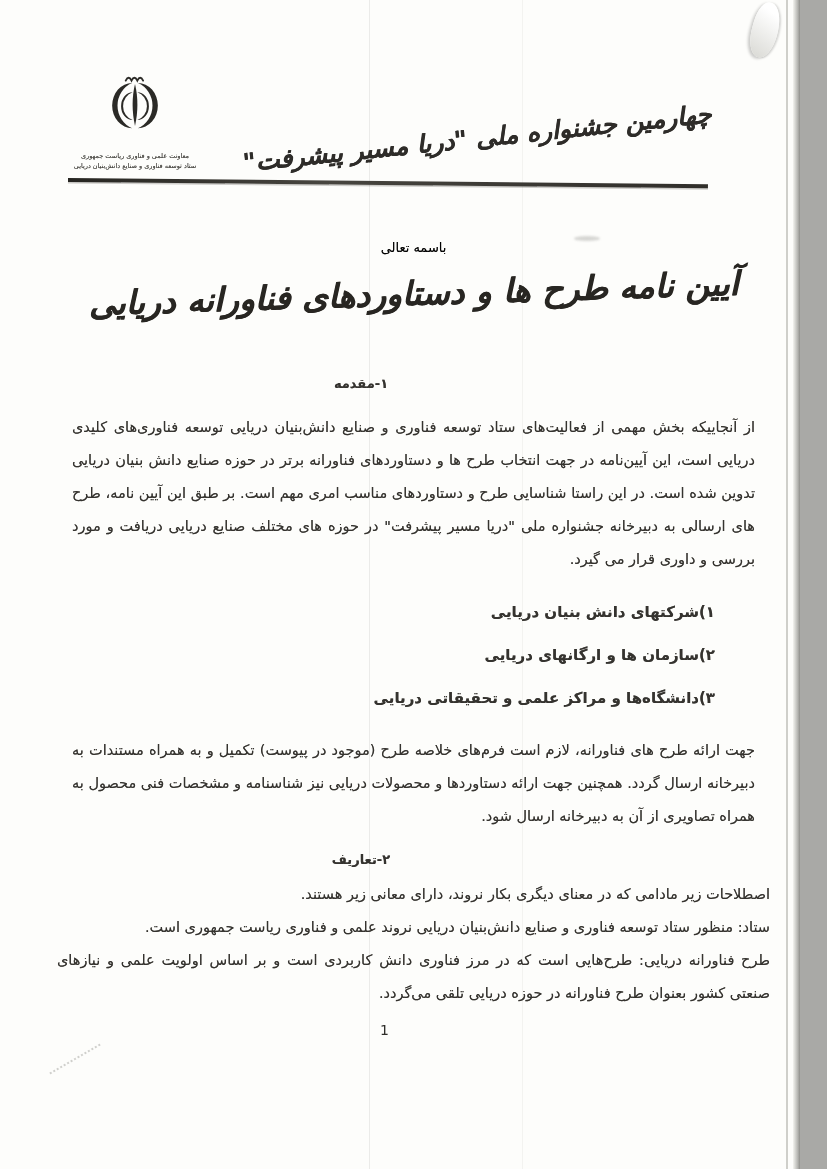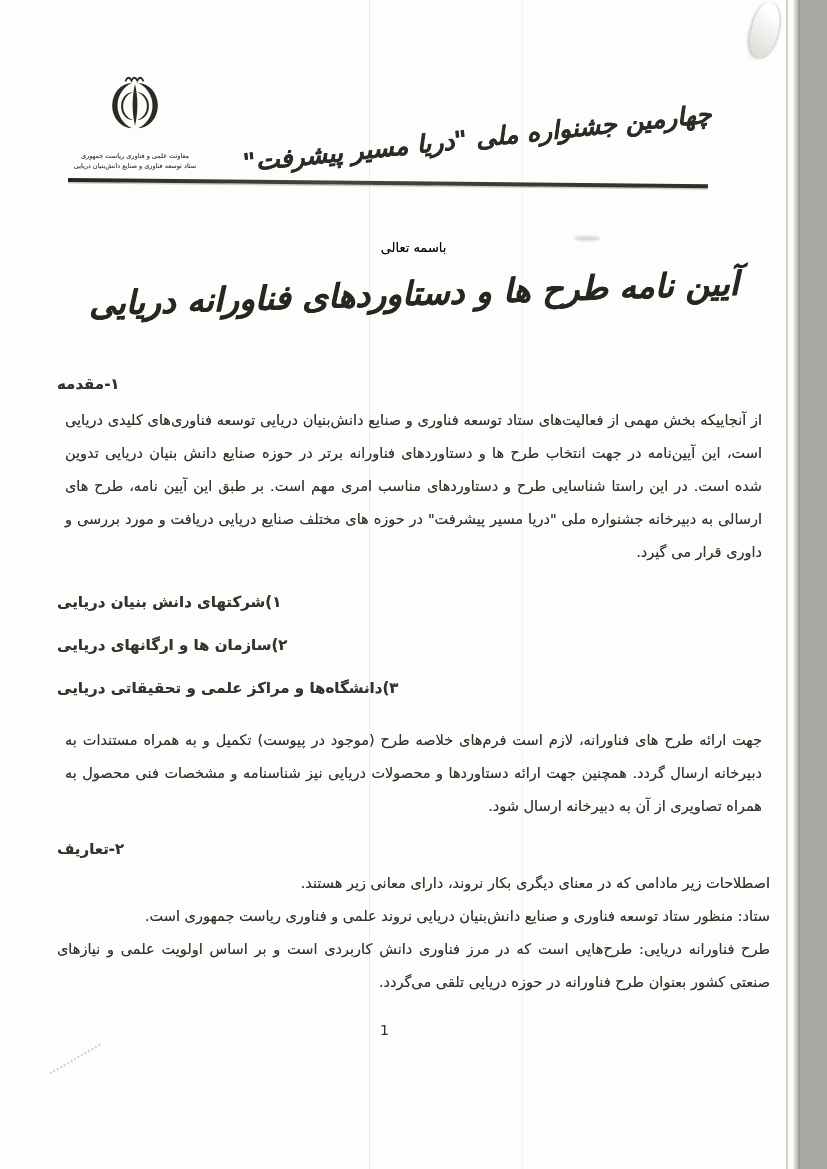--- a/index.html
+++ b/index.html
@@ -51,7 +51,7 @@
   
   .body-col{position:absolute;top:372px;left:57px;right:57px;direction:rtl;
     font-size:14.5px;line-height:33px;text-align:justify;}
-  .sec-heading{font-size:15px;font-weight:bold;text-align:left;
+  .sec-heading{font-size:13px;font-weight:bold;text-align:center;
     padding-left:0;padding-right:0;margin:0 105px 6px 0;line-height:24px;}
   .para{margin:8px;}
   .para.gap{margin-top:14px;}

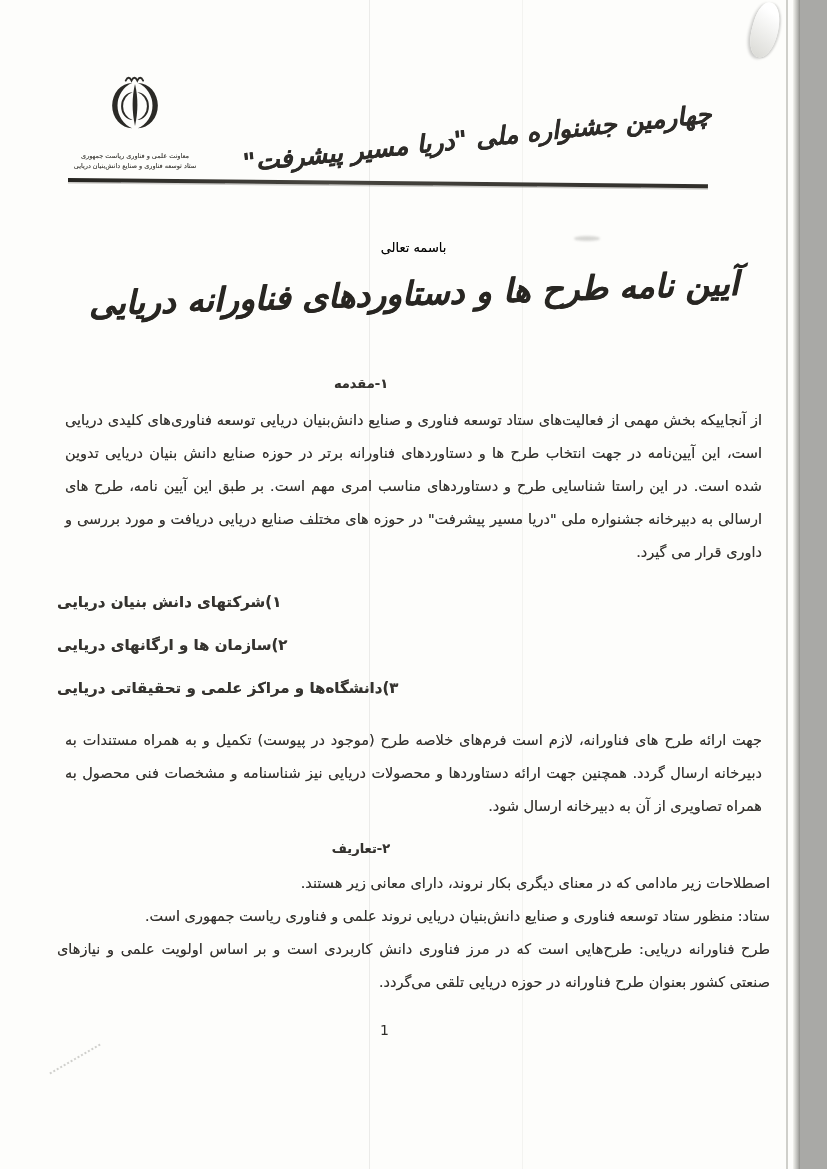--- a/index.html
+++ b/index.html
@@ -53,7 +53,7 @@
     font-size:14.5px;line-height:33px;text-align:justify;}
   .sec-heading{font-size:13px;font-weight:bold;text-align:center;
     padding-left:0;padding-right:0;margin:0 105px 6px 0;line-height:24px;}
-  .para{margin:8px;}
+  .para{margin:15px;}
   .para.gap{margin-top:14px;}
   .domain-list{list-style:none;margin:12px 55px 0 0;padding:0;
     font-weight:bold;font-size:15px;line-height:43px;text-align:left;}

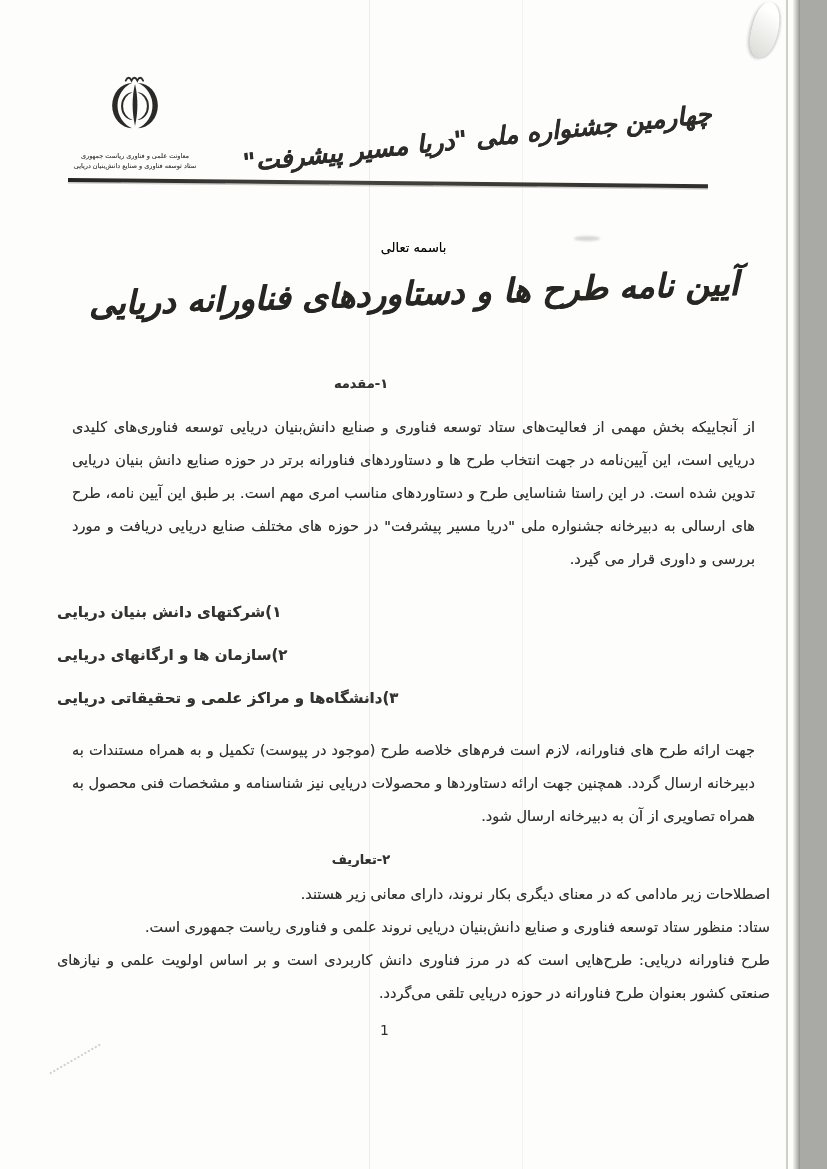--- a/index.html
+++ b/index.html
@@ -56,7 +56,7 @@
   .para{margin:15px;}
   .para.gap{margin-top:14px;}
   .domain-list{list-style:none;margin:12px 55px 0 0;padding:0;
-    font-weight:bold;font-size:15px;line-height:43px;text-align:left;}
+    font-weight:bold;font-size:15px;line-height:43px;text-align:right;}
   .def-line{margin:0;}
   .def-term{font-weight:normal;}
   .sec2-heading{margin-top:14px;}

